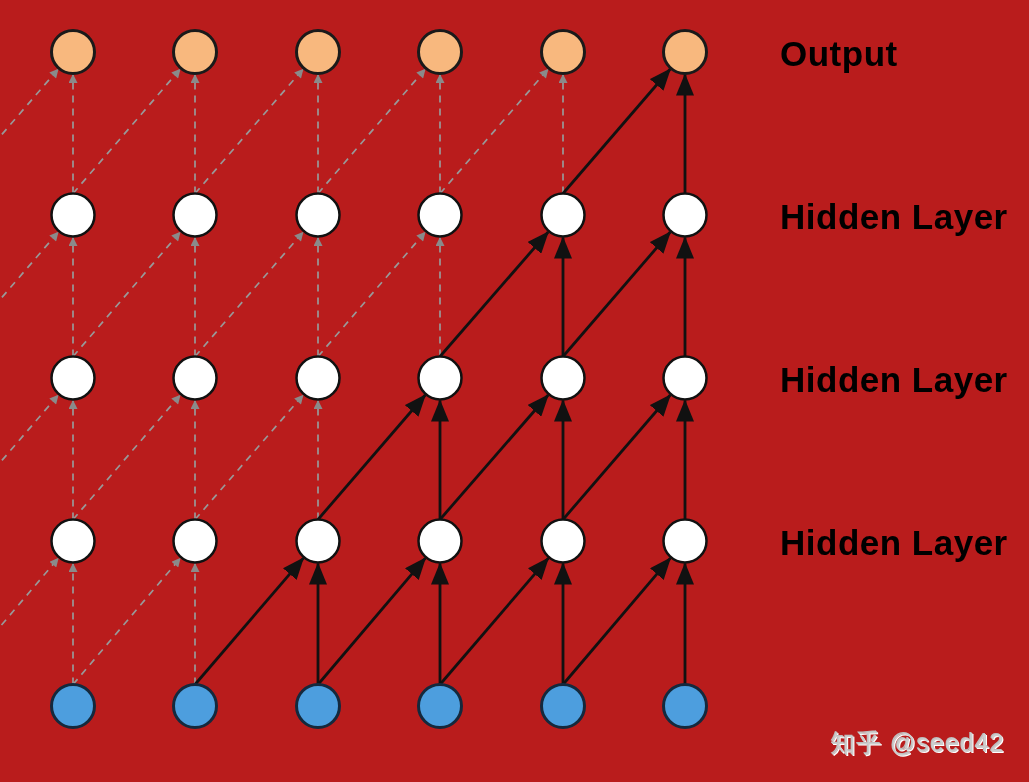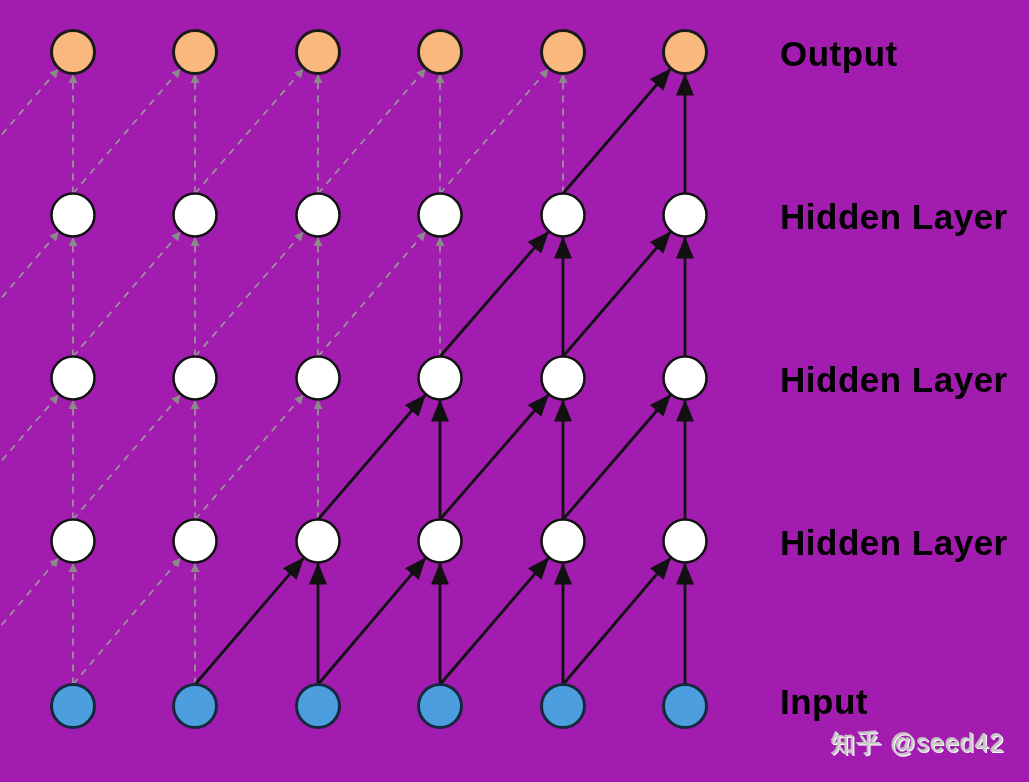--- a/index.html
+++ b/index.html
@@ -11,7 +11,7 @@
     position: relative;
     width: 1029px;
     height: 782px;
-    background: #a21caf;
+    background: #b91c1c;
     overflow: hidden;
   }
   #diagram-svg {

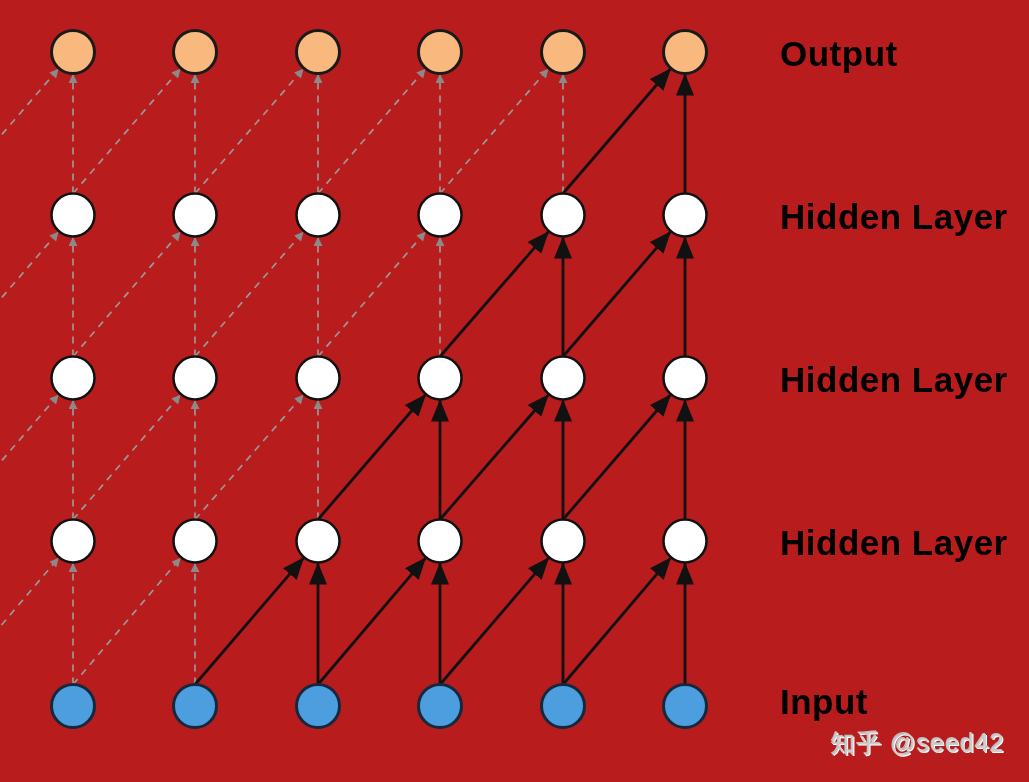--- a/index.html
+++ b/index.html
@@ -142,7 +142,6 @@
   <div class="layer-label" style="top:217px">Hidden Layer</div>
   <div class="layer-label" style="top:380px">Hidden Layer</div>
   <div class="layer-label" style="top:543px">Hidden Layer</div>
-  <div class="layer-label" style="top:702px">Input</div>
 
   <div class="watermark">知乎 @seed42</div>
 

